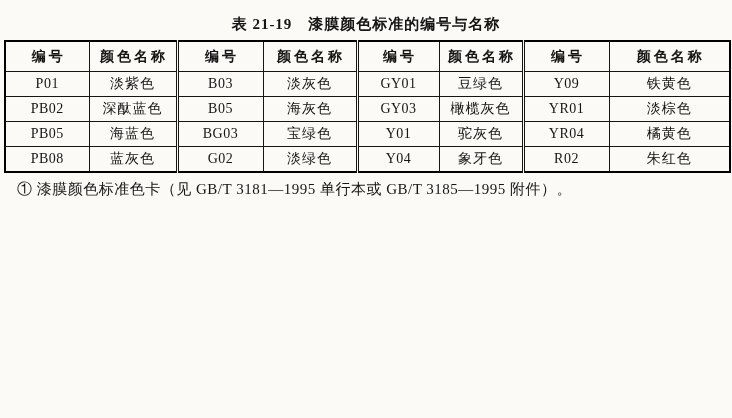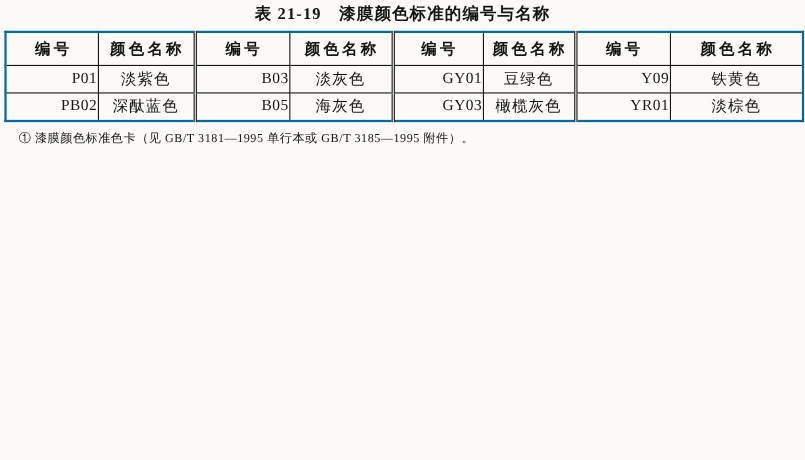--- a/index.html
+++ b/index.html
@@ -14,7 +14,7 @@
     text-align:center;
     font-weight:bold;
     font-size:15px;
-    padding-top:3px;
+    padding-top:15px;
     letter-spacing:1px;
   }
   table{

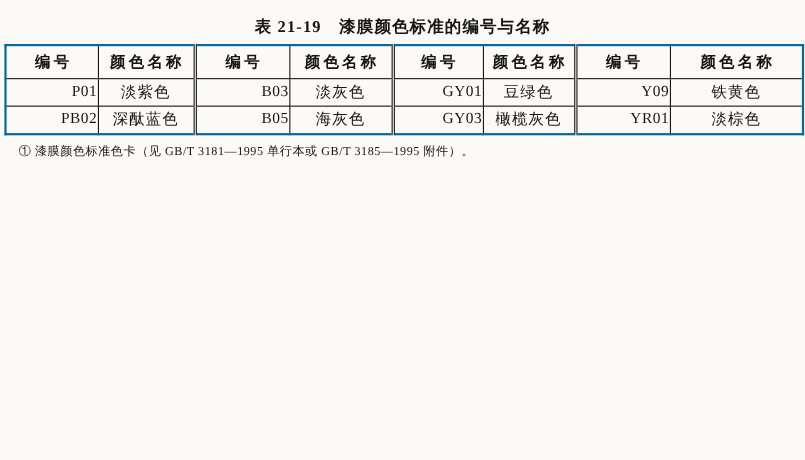--- a/index.html
+++ b/index.html
@@ -22,7 +22,7 @@
     table-layout:fixed;
     width:725px;
     margin:6px 12px 0 4px;
-    border:2px solid #0369a1;
+    border:2px solid #000000;
   }
   th,td{
     border:1px solid #151515;

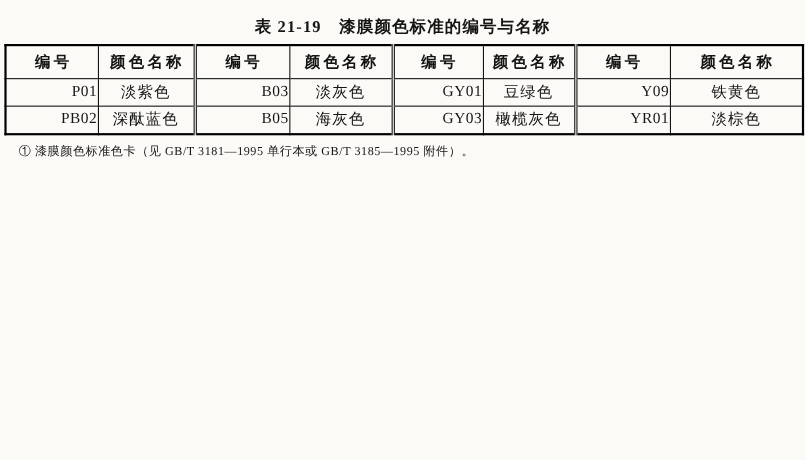--- a/index.html
+++ b/index.html
@@ -43,7 +43,7 @@
     height:24px;
     letter-spacing:1px;
   }
-  td[data-name="code-cell"]{letter-spacing:0.5px;text-align:right;}
+  td[data-name="code-cell"]{letter-spacing:0.5px;}
   .gs{border-left:3px double #151515;}
   sup{
     font-size:9px;

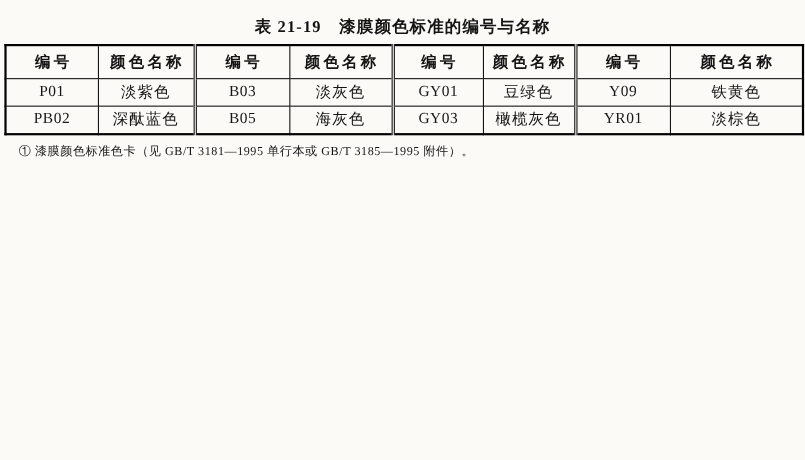--- a/index.html
+++ b/index.html
@@ -105,6 +105,16 @@
         <td data-name="code-cell" class="gs">YR01</td>
         <td data-name="color-name-cell">淡棕色</td>
       </tr>
+      <tr data-name="table-row">
+        <td data-name="code-cell">PB05</td>
+        <td data-name="color-name-cell">海蓝色</td>
+        <td data-name="code-cell" class="gs">BG03</td>
+        <td data-name="color-name-cell">宝绿色</td>
+        <td data-name="code-cell" class="gs">Y01</td>
+        <td data-name="color-name-cell">驼灰色</td>
+        <td data-name="code-cell" class="gs">YR04</td>
+        <td data-name="color-name-cell">橘黄色</td>
+      </tr>
     </tbody>
 </table>
 

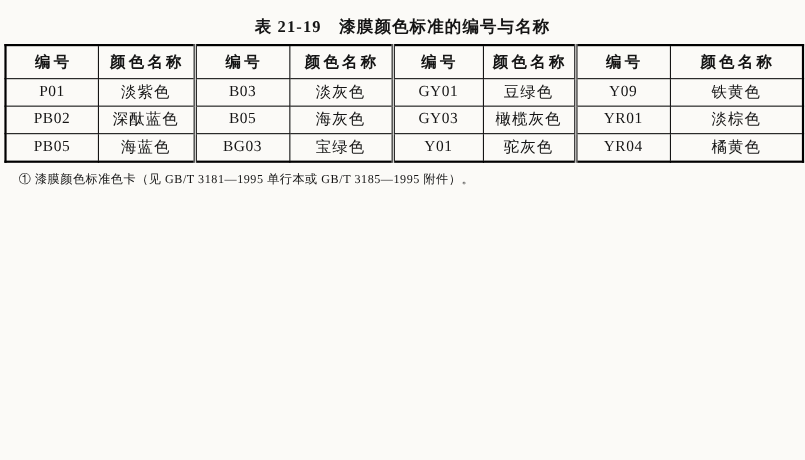--- a/index.html
+++ b/index.html
@@ -115,6 +115,16 @@
         <td data-name="code-cell" class="gs">YR04</td>
         <td data-name="color-name-cell">橘黄色</td>
       </tr>
+      <tr data-name="table-row">
+        <td data-name="code-cell">PB08</td>
+        <td data-name="color-name-cell">蓝灰色</td>
+        <td data-name="code-cell" class="gs">G02</td>
+        <td data-name="color-name-cell">淡绿色</td>
+        <td data-name="code-cell" class="gs">Y04</td>
+        <td data-name="color-name-cell">象牙色</td>
+        <td data-name="code-cell" class="gs">R02</td>
+        <td data-name="color-name-cell">朱红色</td>
+      </tr>
     </tbody>
 </table>
 

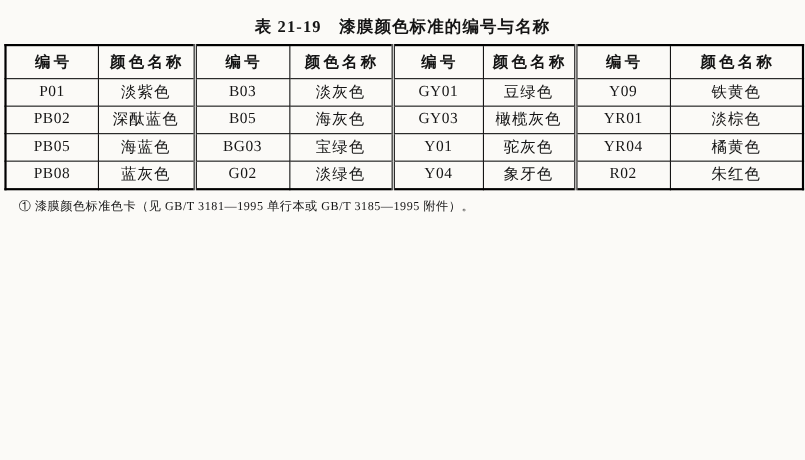--- a/index.html
+++ b/index.html
@@ -51,7 +51,7 @@
     letter-spacing:0;
   }
   .footnote{
-    font-size:11px;
+    font-size:15px;
     margin:7px 0 0 17px;
     letter-spacing:0.5px;
   }

